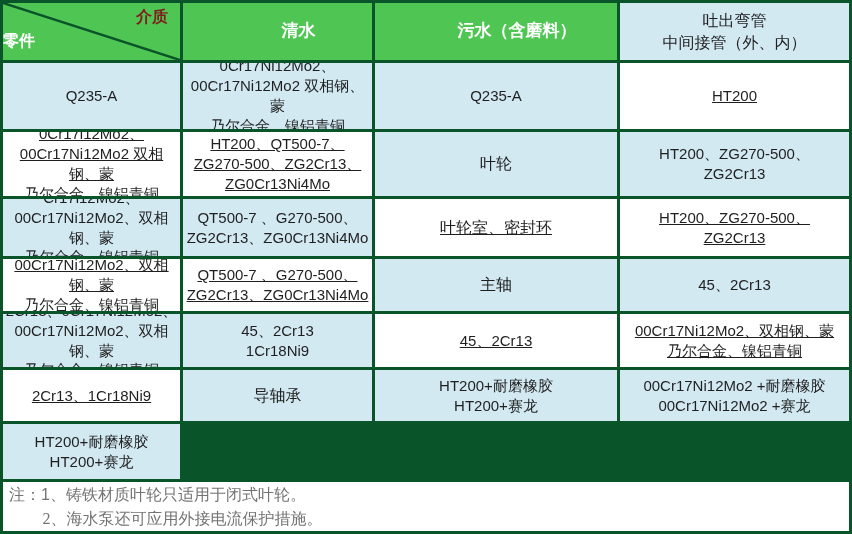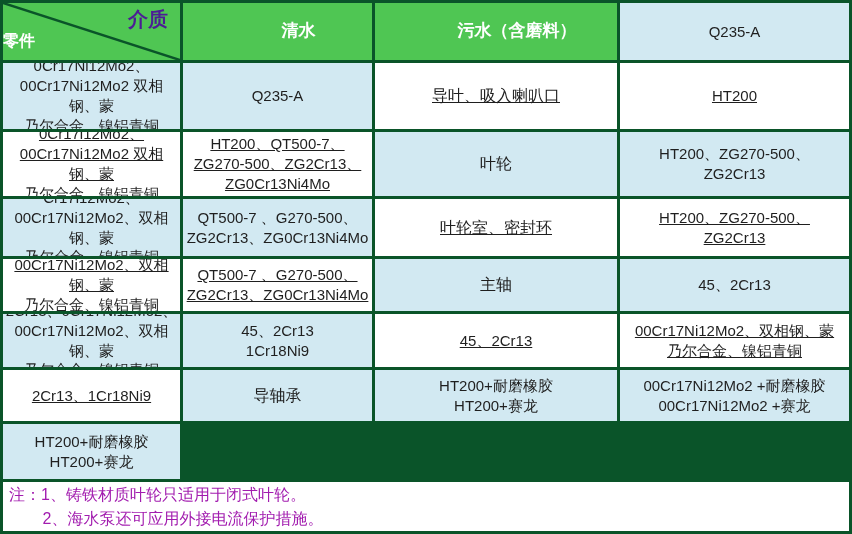--- a/index.html
+++ b/index.html
@@ -61,9 +61,9 @@
   .corner-top {
     position: absolute;
     top: 3px; right: 12px;
-    color: #4c1d95;
+    color: #7f1d1d;
     font-weight: bold;
-    font-size: 20px;
+    font-size: 16px;
   }
   .corner-bottom {
     position: absolute;

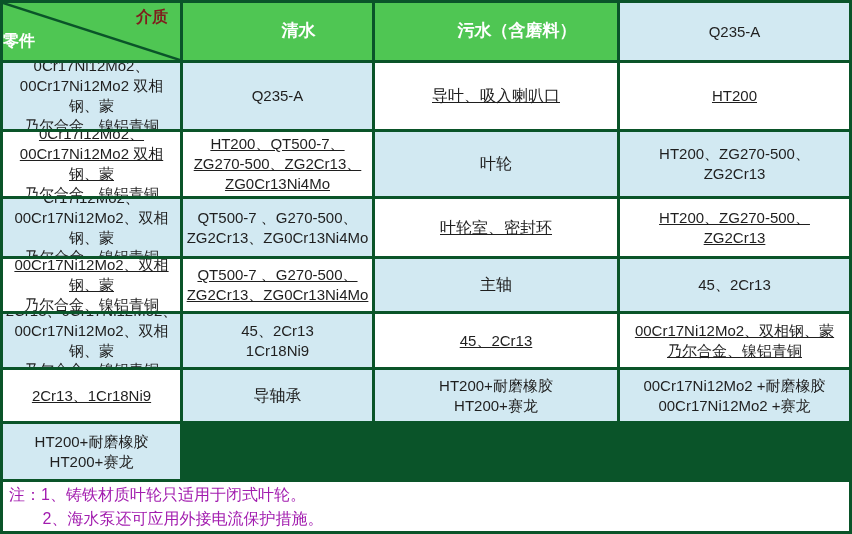--- a/index.html
+++ b/index.html
@@ -101,6 +101,8 @@
   <div class="cell green">清水</div>
   <div class="cell green">污水（含磨料）</div>
 
+  <div class="cell blue part">吐出弯管
+中间接管（外、内）</div>
   <div class="cell blue">Q235-A</div>
   <div class="cell blue">0Cr17Ni12Mo2、
 00Cr17Ni12Mo2 双相钢、蒙

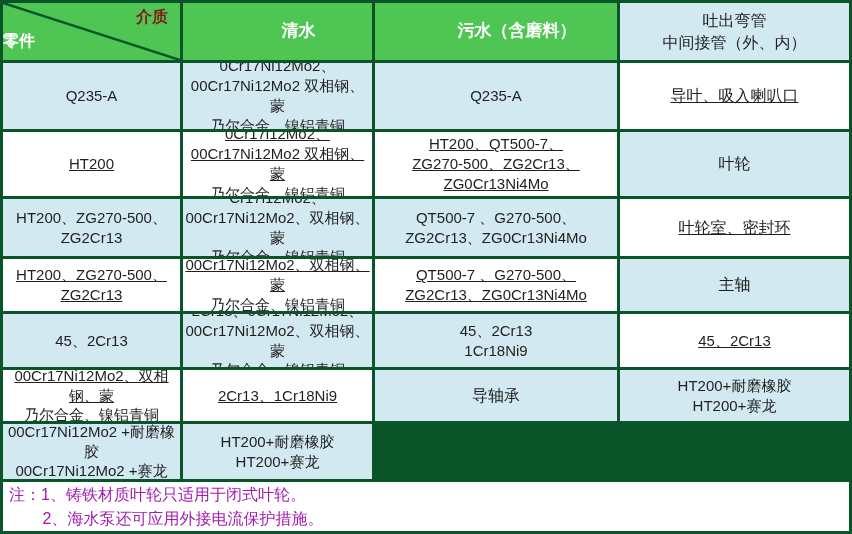--- a/index.html
+++ b/index.html
@@ -109,7 +109,6 @@
 乃尔合金、镍铝青铜</div>
   <div class="cell blue">Q235-A</div>
 
-  <div class="cell white part">导叶、吸入喇叭口</div>
   <div class="cell white">HT200</div>
   <div class="cell white">0Cr17i12Mo2、
 00Cr17Ni12Mo2 双相钢、蒙

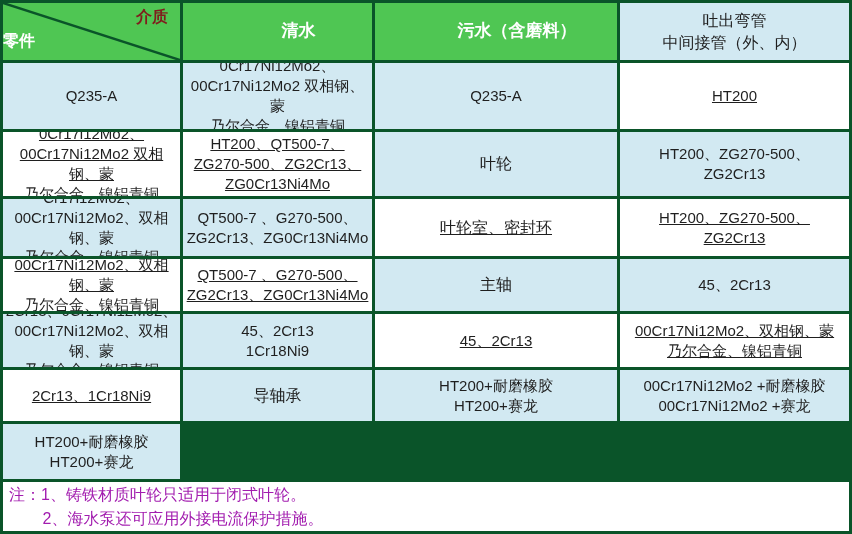--- a/index.html
+++ b/index.html
@@ -80,7 +80,7 @@
     text-align: left;
     font-size: 16px;
     line-height: 1.45;
-    color: #a21caf;
+    color: #737373;
     padding-left: 6px;
     white-space: normal;
   }

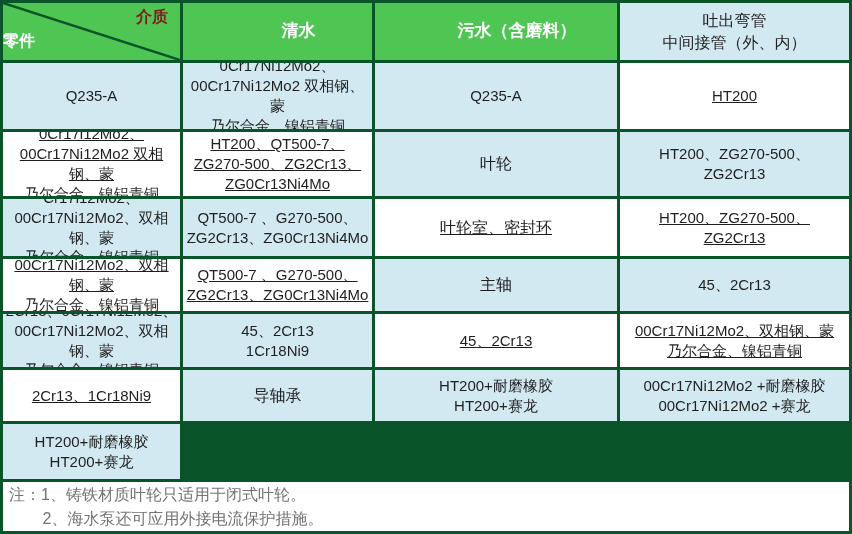--- a/index.html
+++ b/index.html
@@ -84,7 +84,7 @@
     padding-left: 6px;
     white-space: normal;
   }
-  .note-line2 { margin-left: 2.1em; }
+  .note-line2 { margin-left: 2.1em; font-family: Liberation Serif, serif; }
 </style>
 </head>
 <body>

